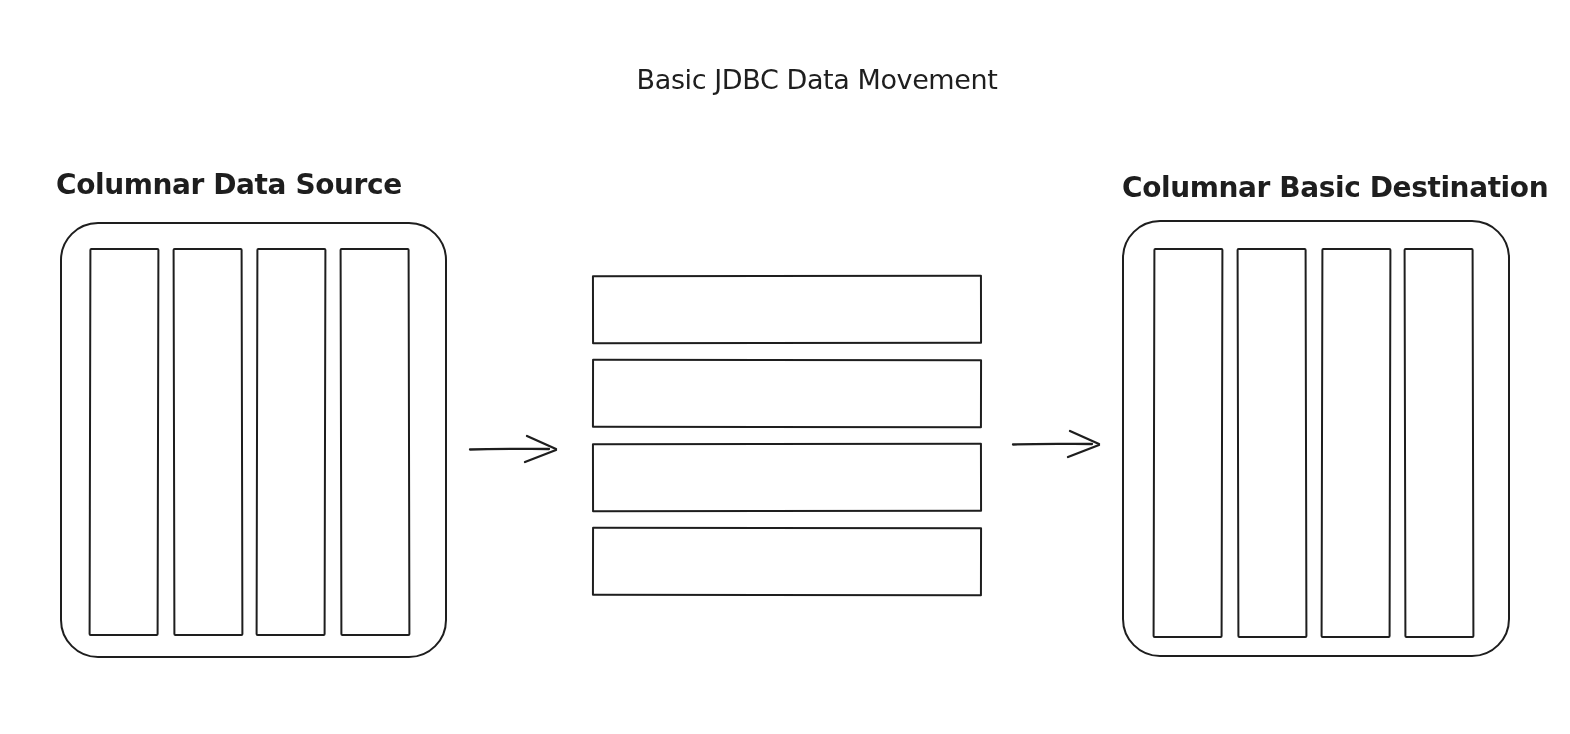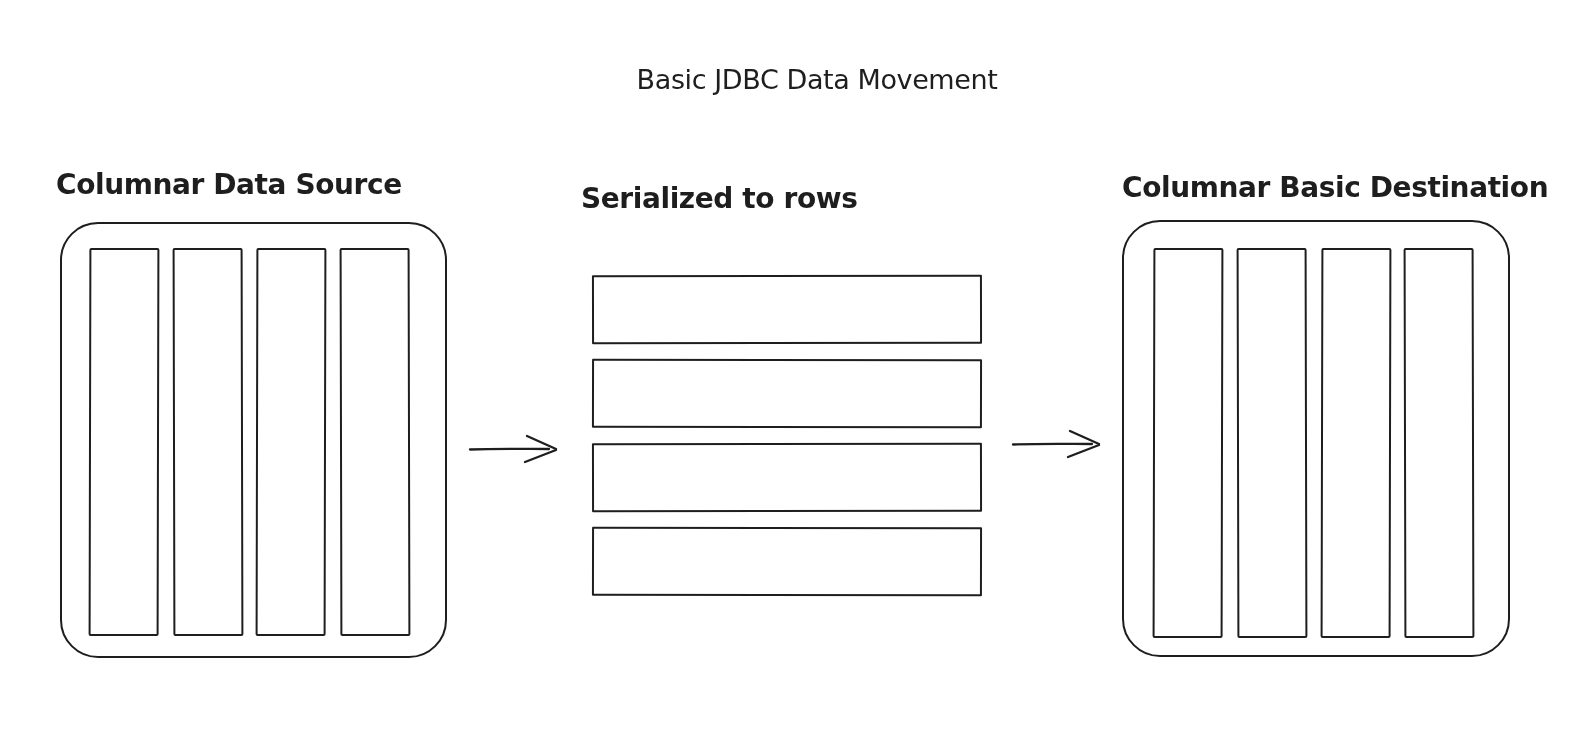--- a/index.html
+++ b/index.html
@@ -112,7 +112,6 @@
     <path d="M58,38 L89,26"></path>
   </svg>
 
-  <div class="label label-serialized">Serialized to rows</div>
   <div class="rows">
     <div class="row"></div>
   <div class="row"></div>

